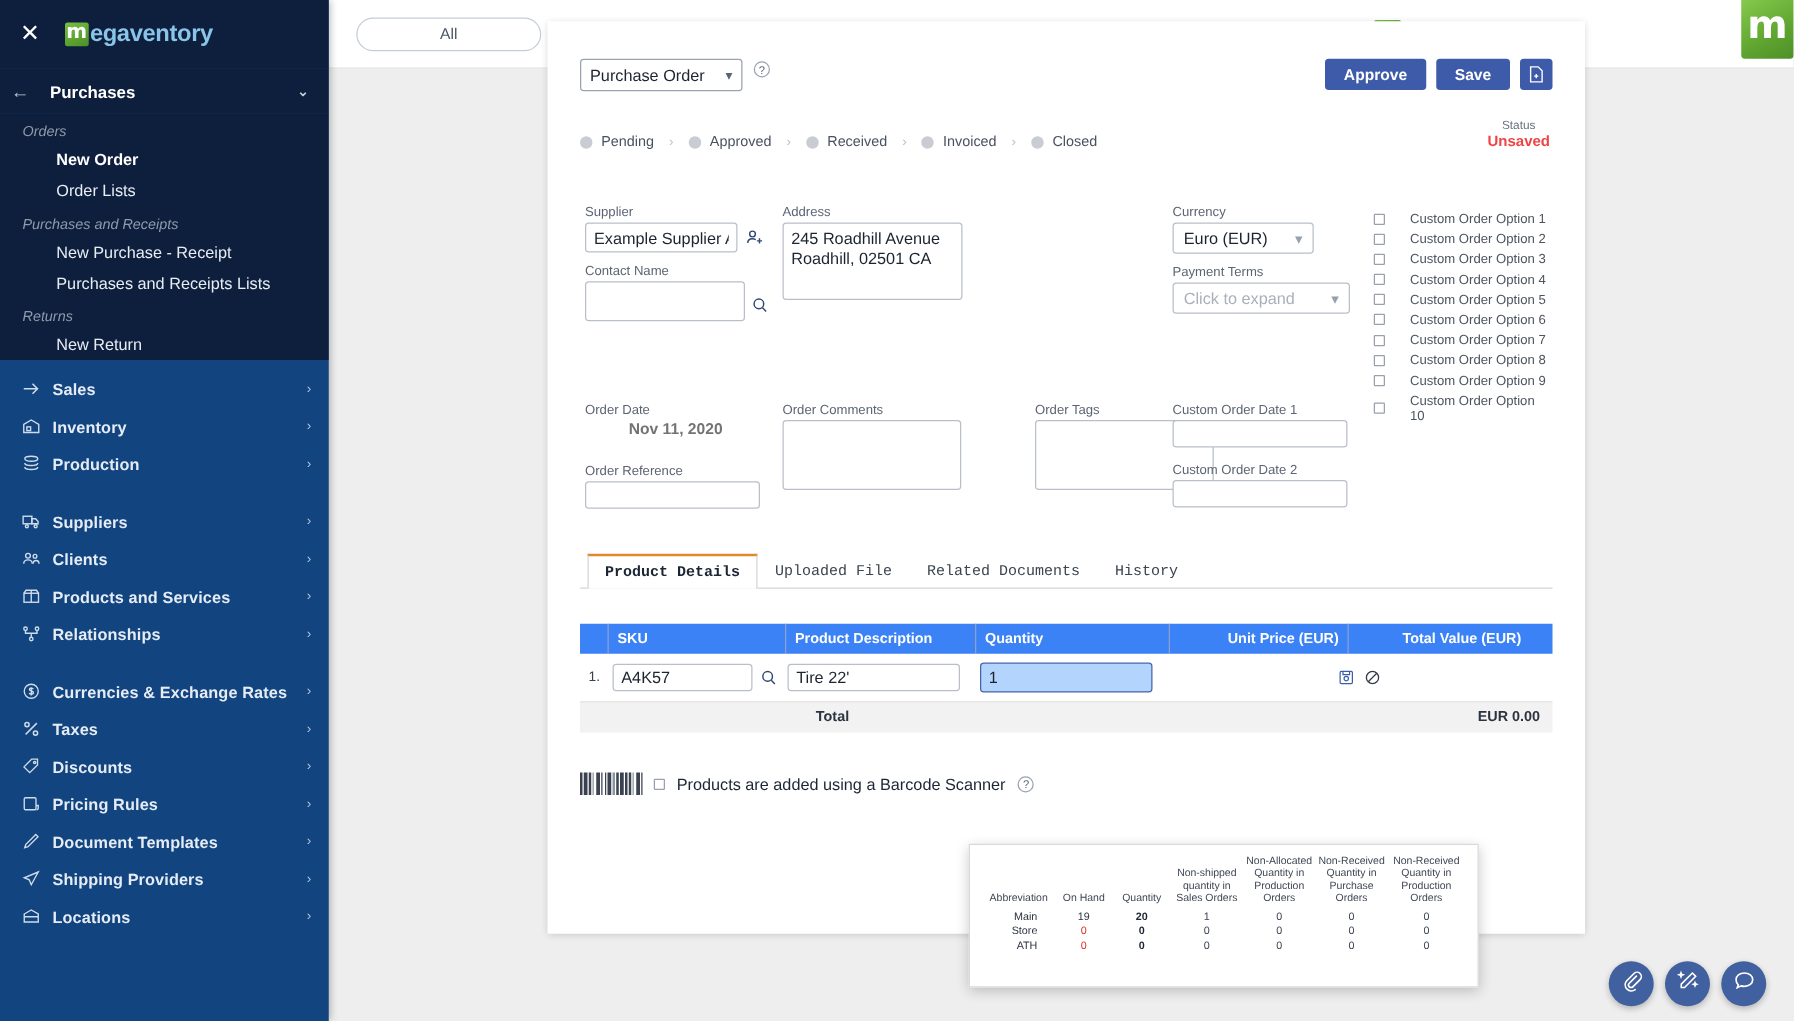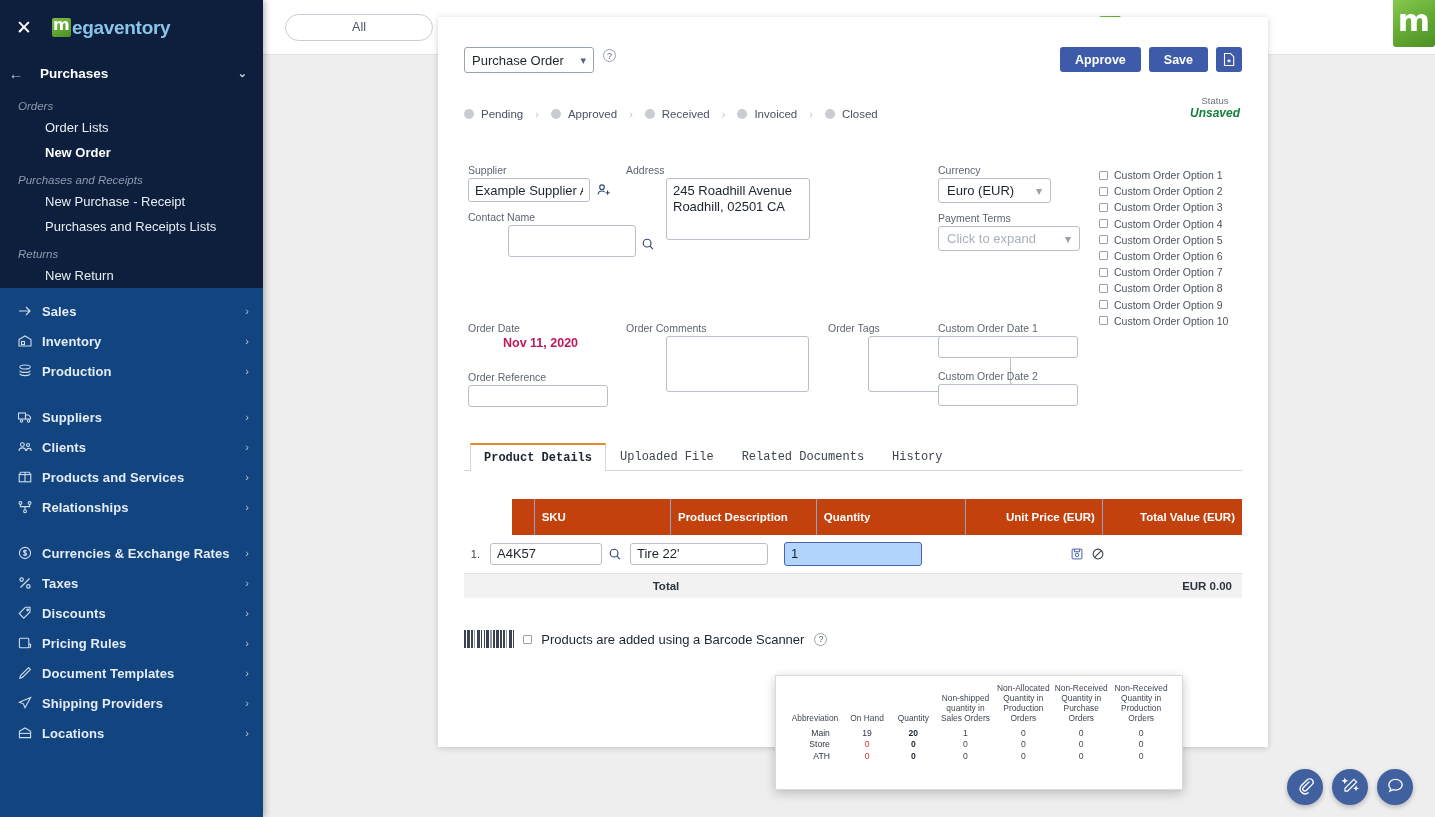--- a/index.html
+++ b/index.html
@@ -139,7 +139,7 @@
   .stage-sep { color: #b9bec7; font-size: 11px; margin: 0 12px; }
   .status-box { position: absolute; right: 2px; top: -13px; text-align: center; }
   .status-lbl { font-size: 9.5px; color: #6a727f; }
-  .status-val { font-size: 12px; font-weight: 700; color: #15803d; font-style: italic; }
+  .status-val { font-size: 12px; font-weight: 700; color: #ef4444; }
 
   
   .fgrid { position: relative; margin-top: 44px; height: 150px; }

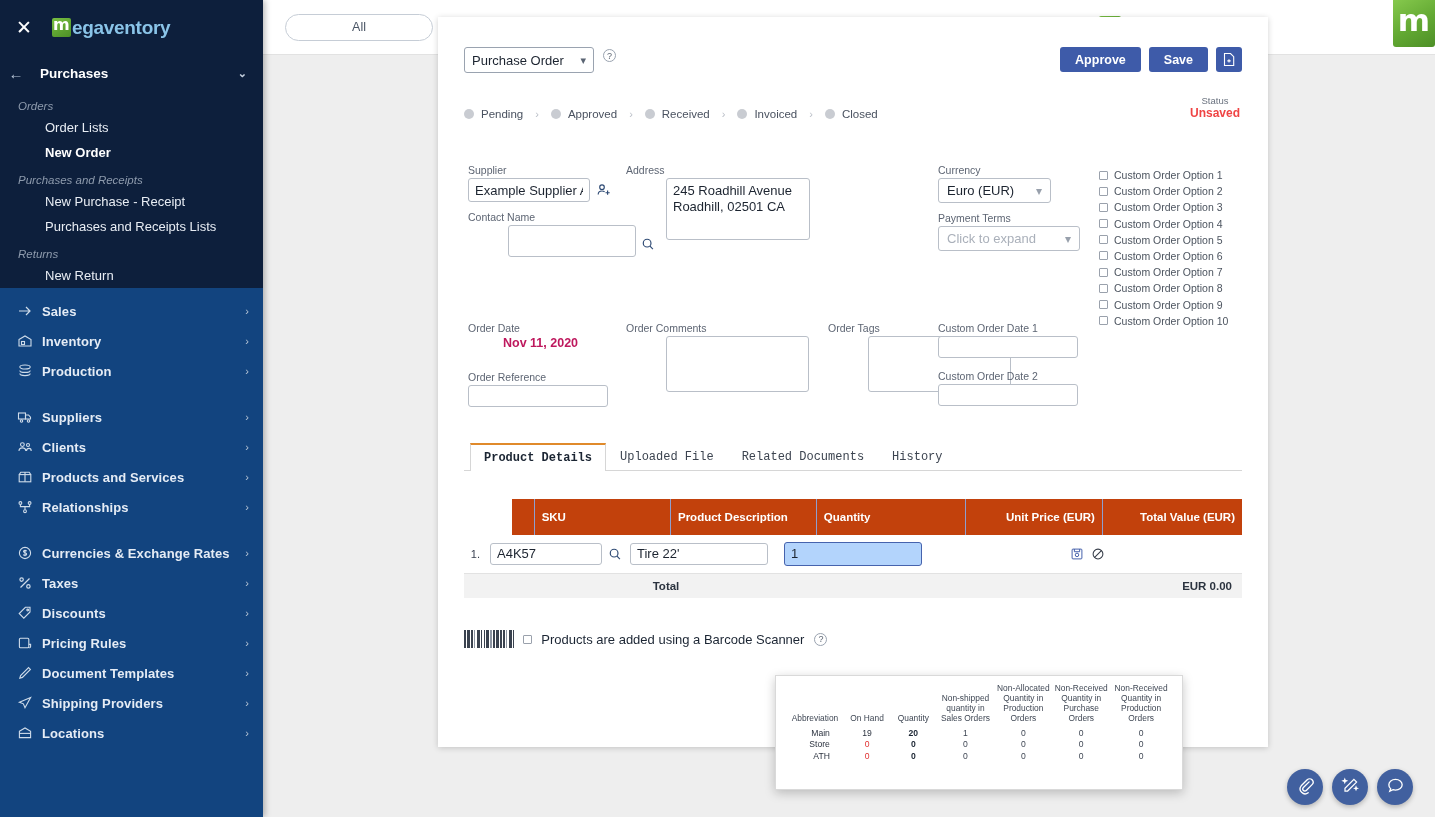--- a/index.html
+++ b/index.html
@@ -265,8 +265,8 @@
 
     <div class="sb-menu">
       <div class="sb-group-label">Orders</div>
+      <div class="sb-sub active">New Order</div>
       <div class="sb-sub">Order Lists</div>
-      <div class="sb-sub active">New Order</div>
 
       <div class="sb-group-label">Purchases and Receipts</div>
       <div class="sb-sub">New Purchase - Receipt</div>

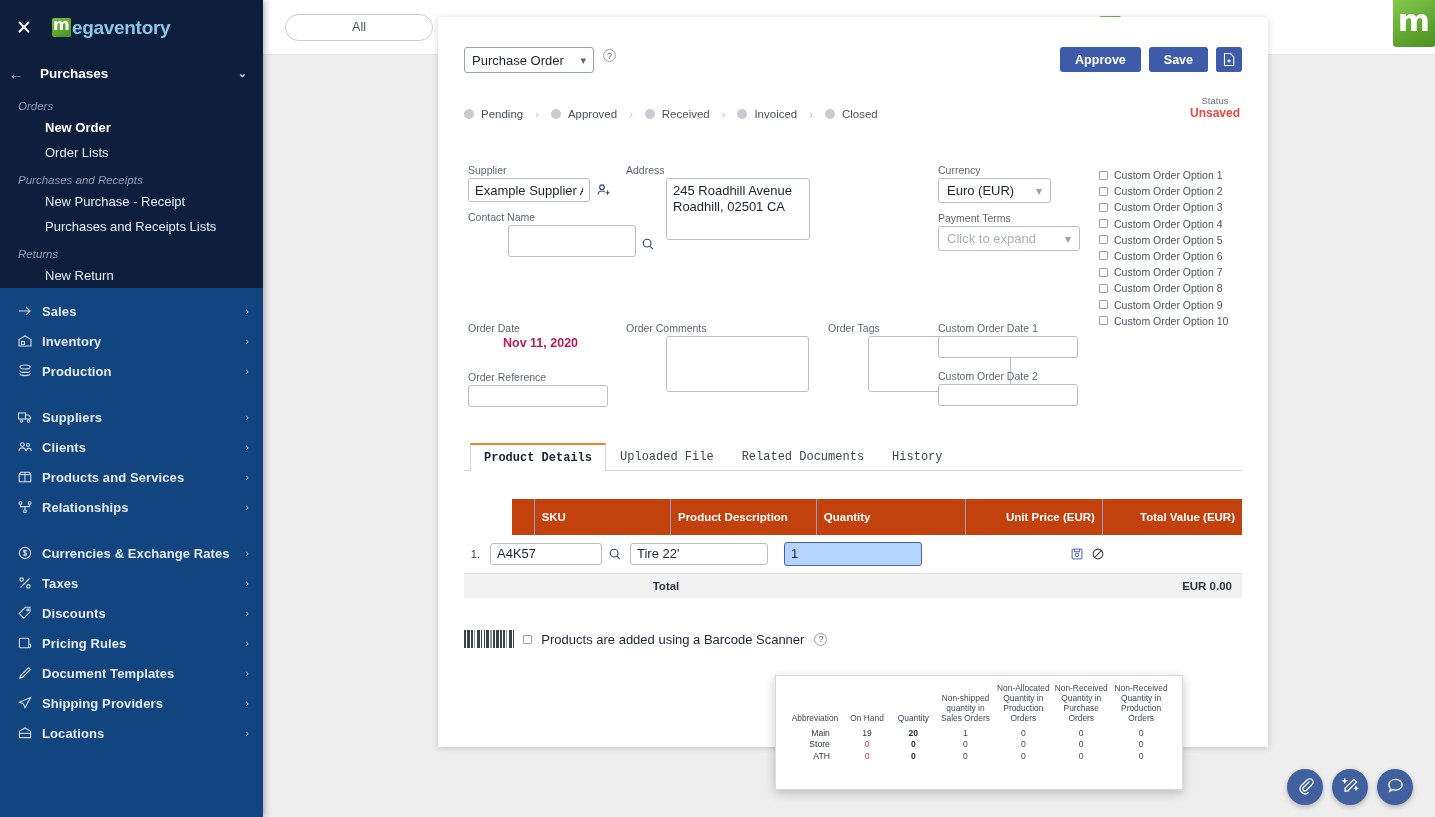--- a/index.html
+++ b/index.html
@@ -165,7 +165,7 @@
   .icon-btn { color: #2e4a74; cursor: pointer; display: flex; }
 
   .copts { position: absolute; left: 635px; top: 5px; }
-  .copt { display: flex; align-items: center; gap: 6px; margin-bottom: 4.2px; cursor: pointer; }
+  .copt { display: flex; align-items: center; gap: 20px; margin-bottom: 4.2px; cursor: pointer; }
   .cbox { width: 9px; height: 9px; border: 1px solid #9aa1ac; background: #fff; border-radius: 1px; }
   .copt span { font-size: 10.5px; color: #4c545f; }
 

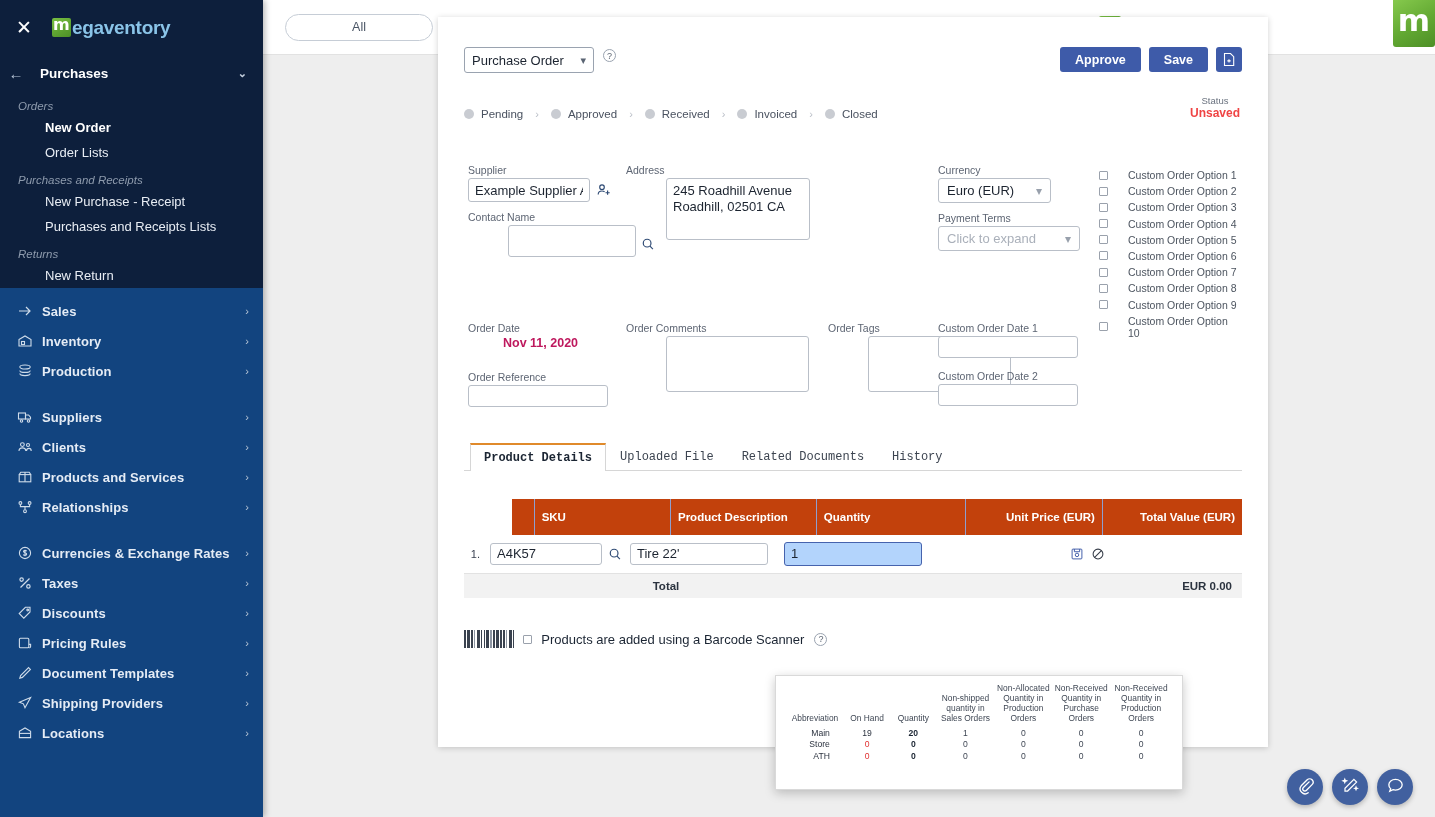--- a/index.html
+++ b/index.html
@@ -152,7 +152,7 @@
   .ta {
     border: 1px solid #b9bfc8; border-radius: 3px; background: #fff;
     font-size: 13px; color: #1c2430; padding: 4px 6px; outline: none; resize: none;
-    font-family: "Liberation Sans", sans-serif; line-height: 1.25; margin-left: 40px;
+    font-family: "Liberation Sans", sans-serif; line-height: 1.25;
   }
   .sel {
     border: 1px solid #b9bfc8; border-radius: 3px; background: #fff;

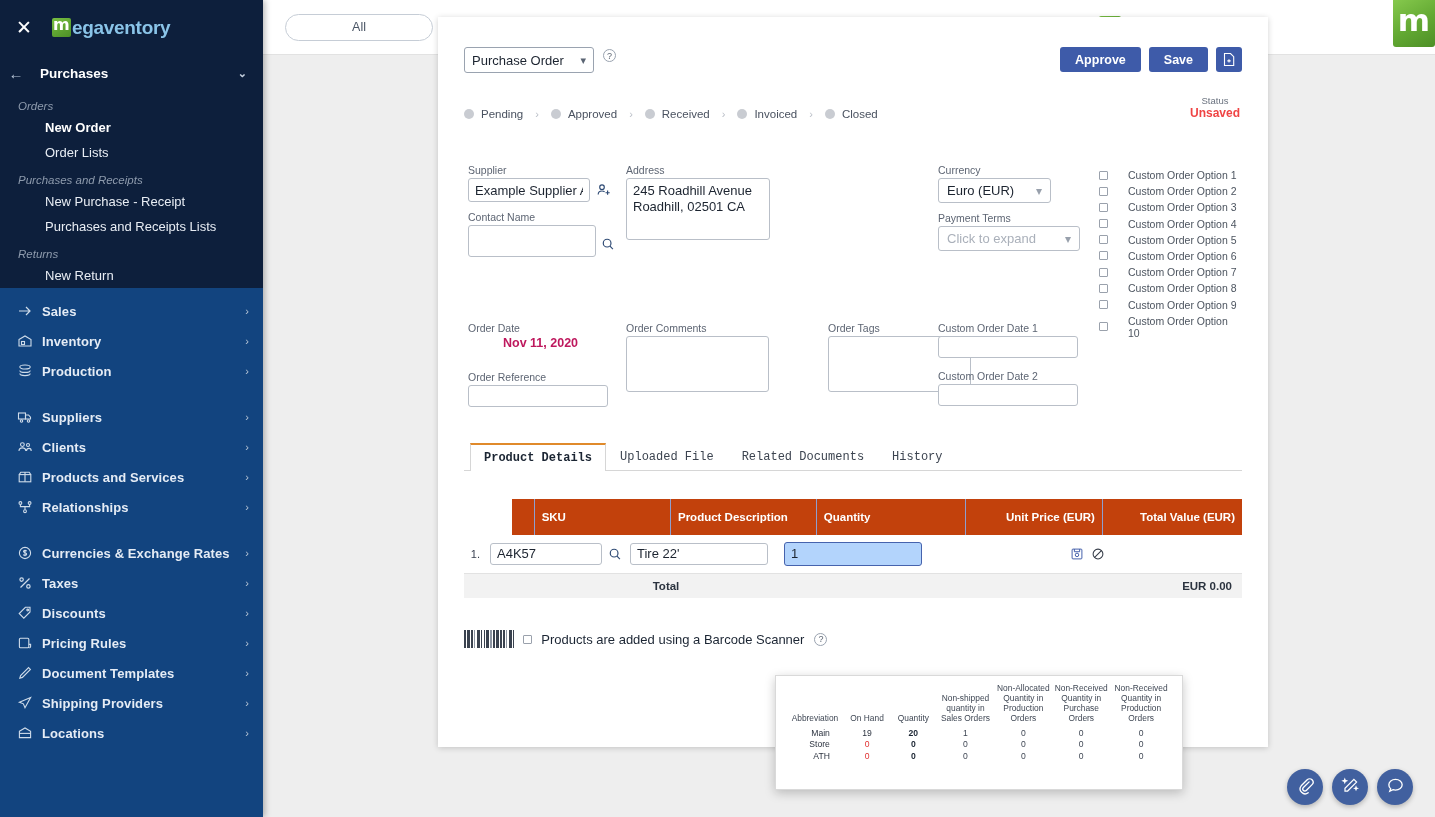--- a/index.html
+++ b/index.html
@@ -170,7 +170,7 @@
   .copt span { font-size: 10.5px; color: #4c545f; }
 
   .fgrid2 { position: relative; margin-top: 8px; height: 100px; }
-  .ro-val { font-size: 12.5px; color: #be185d; font-weight: 700; padding-left: 35px; }
+  .ro-val { font-size: 12.5px; color: #737373; font-weight: 700; padding-left: 35px; }
 
   
   .tabs { display: flex; margin-top: 20px; border-bottom: 1px solid #d6d6d6; padding-left: 6px; font-family: Liberation Mono, monospace; }

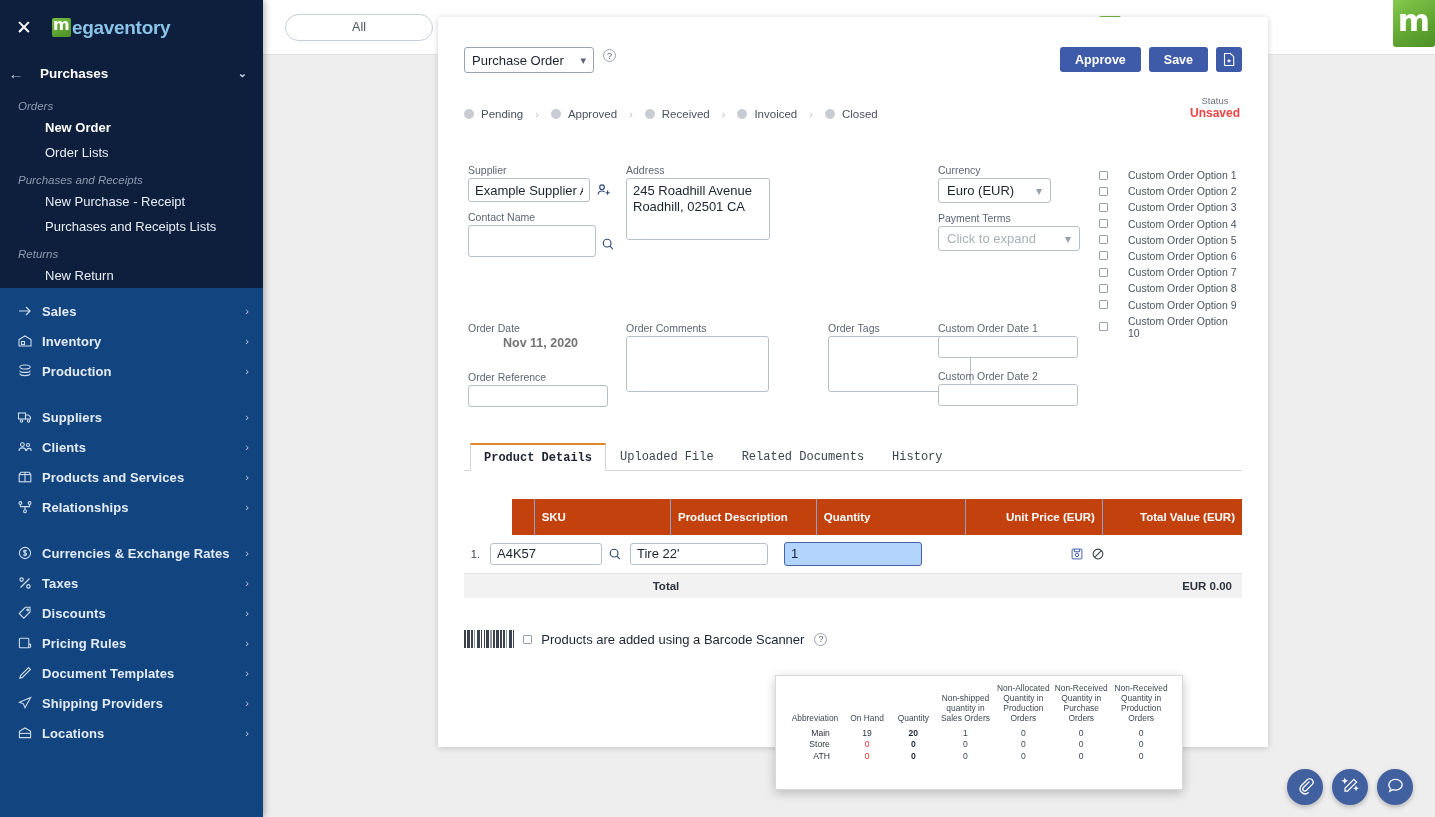--- a/index.html
+++ b/index.html
@@ -186,7 +186,7 @@
 
   
   .itable { margin-top: 28px; }
-  .ithead { display: flex; background: #c2410c; color: #fff; height: 36px; align-items: center; margin-left: 48px; }
+  .ithead { display: flex; background: #3b82f6; color: #fff; height: 24px; align-items: center; }
   .ithead .c { font-size: 11.5px; font-weight: 700; padding: 0 7px; border-left: 1px solid #8e9fd0; height: 100%; display: flex; align-items: center; }
   .c-idx { width: 22px; border-left: none !important; }
   .c-sku { width: 142px; }

